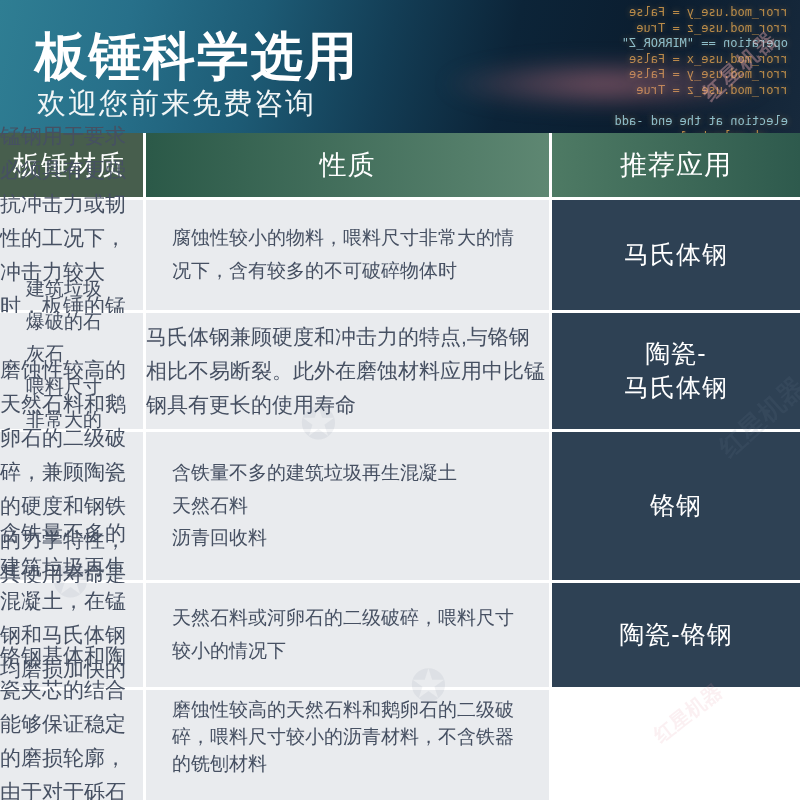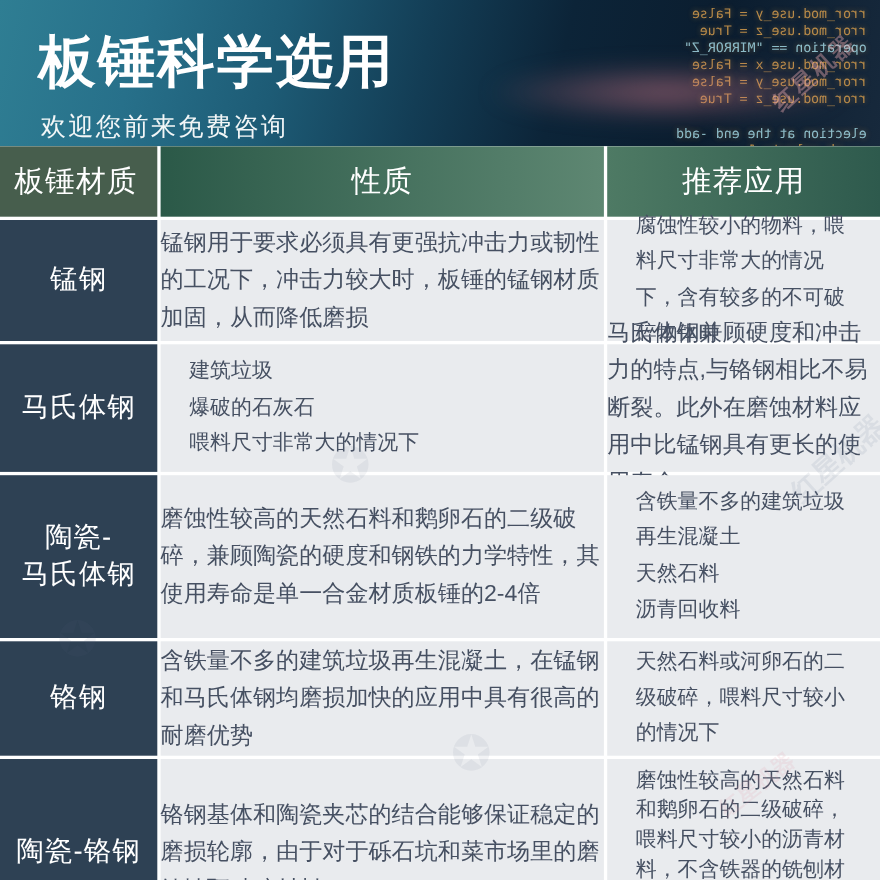--- a/index.html
+++ b/index.html
@@ -20,7 +20,7 @@
     filter:blur(10px);}
   #banner-title{position:absolute;left:35px;top:22px;font-size:52px;font-weight:800;
     color:#ffffff;letter-spacing:2px;}
-  #banner-subtitle{position:absolute;left:37px;top:84px;font-size:23px;color:#f2f6f7;letter-spacing:2px;margin-top:16px;}
+  #banner-subtitle{position:absolute;left:37px;top:84px;font-size:29px;color:#f2f6f7;letter-spacing:2px;}
   .wm{position:absolute;font-weight:bold;pointer-events:none;}
   #wm-banner{right:14px;top:52px;transform:rotate(-42deg);color:rgba(255,185,190,.38);
     font-size:21px;letter-spacing:2px;}

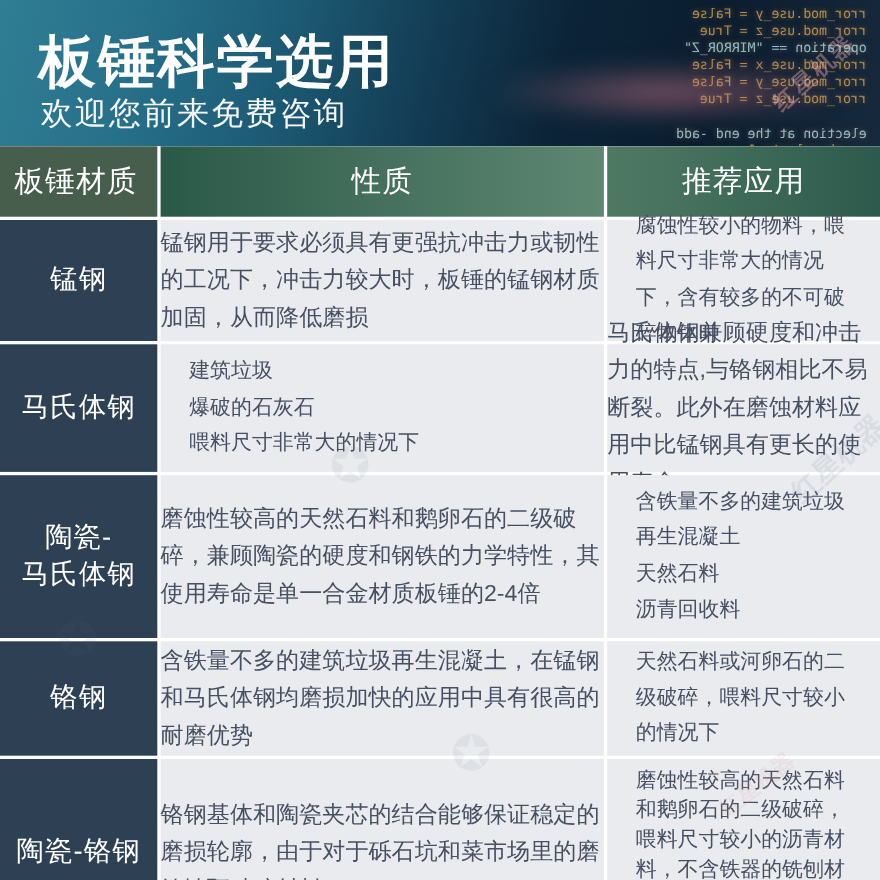--- a/index.html
+++ b/index.html
@@ -62,7 +62,6 @@
     <div class="hcell c2">性质</div>
     <div class="hcell c3">推荐应用</div>
 
-  <div class="mcell">锰钢</div>
       <div class="tcell props">锰钢用于要求必须具有更强抗冲击力或韧性的工况下，冲击力较大时，板锤的锰钢材质加固，从而降低磨损</div>
       <div class="tcell apps">腐蚀性较小的物料，喂料尺寸非常大的情况下，含有较多的不可破碎物体时</div>
       <div class="mcell">马氏体钢</div>

